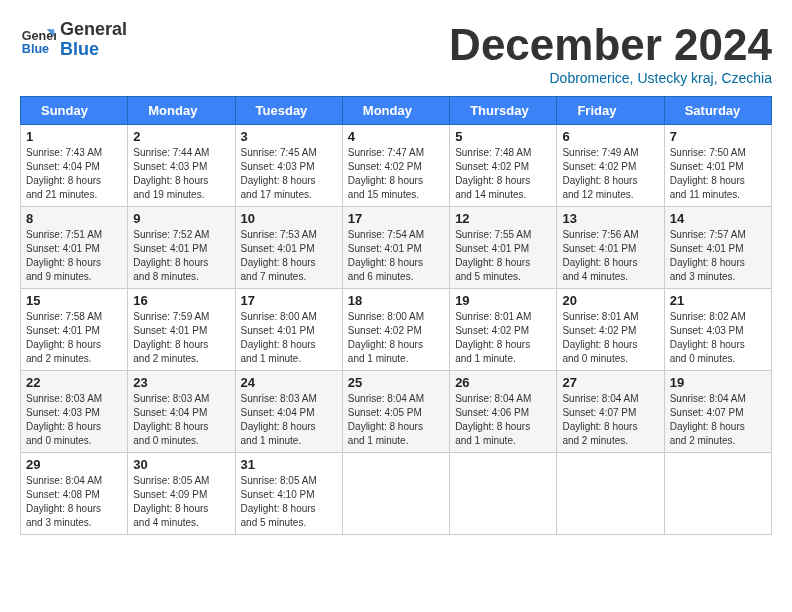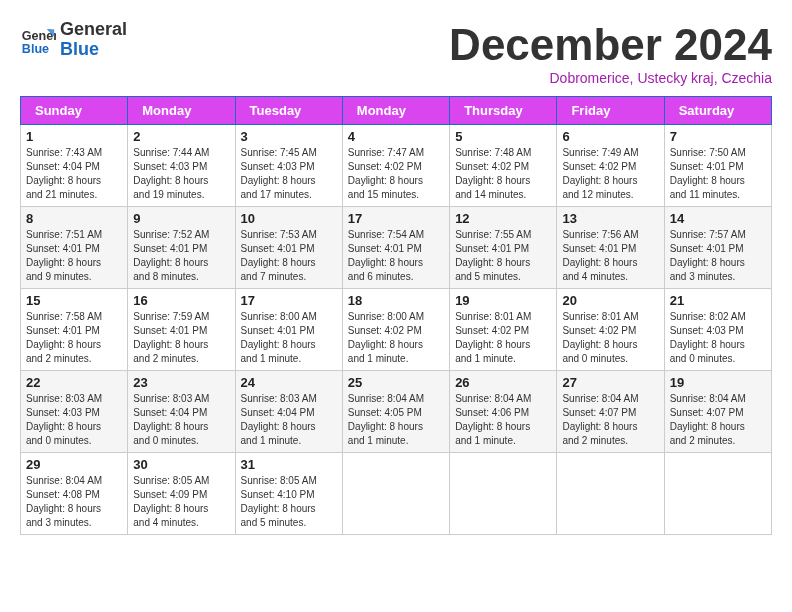--- a/index.html
+++ b/index.html
@@ -42,7 +42,7 @@
     }
     .location {
       font-size: 14px;
-      color: #a21caf;
+      color: #0369a1;
       text-align: right;
     }
     .calendar {

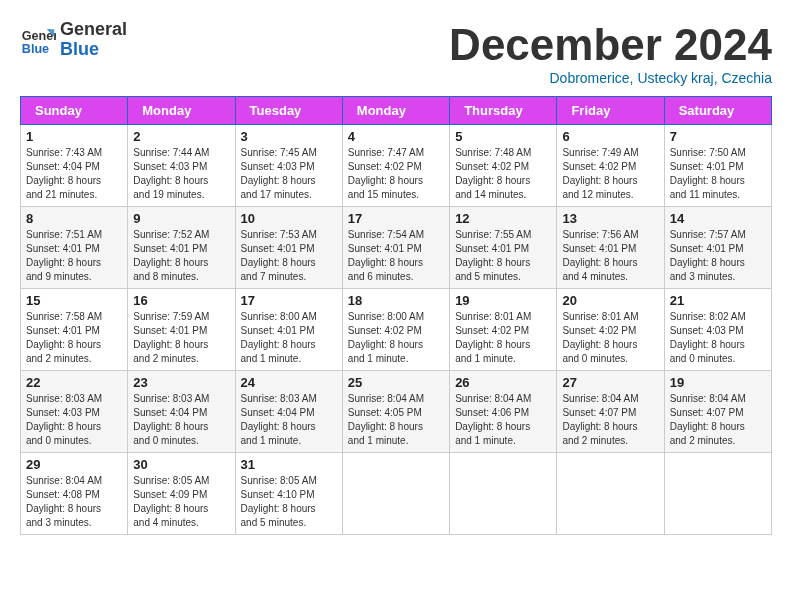--- a/index.html
+++ b/index.html
@@ -51,9 +51,9 @@
       font-size: 11px;
     }
     .calendar th {
-      background: #d946ef;
+      background: #3b82f6;
       color: #fff;
-      padding: 6px 14px;
+      padding: 6px 20px;
       text-align: left;
       font-size: 13px;
       font-weight: bold;

